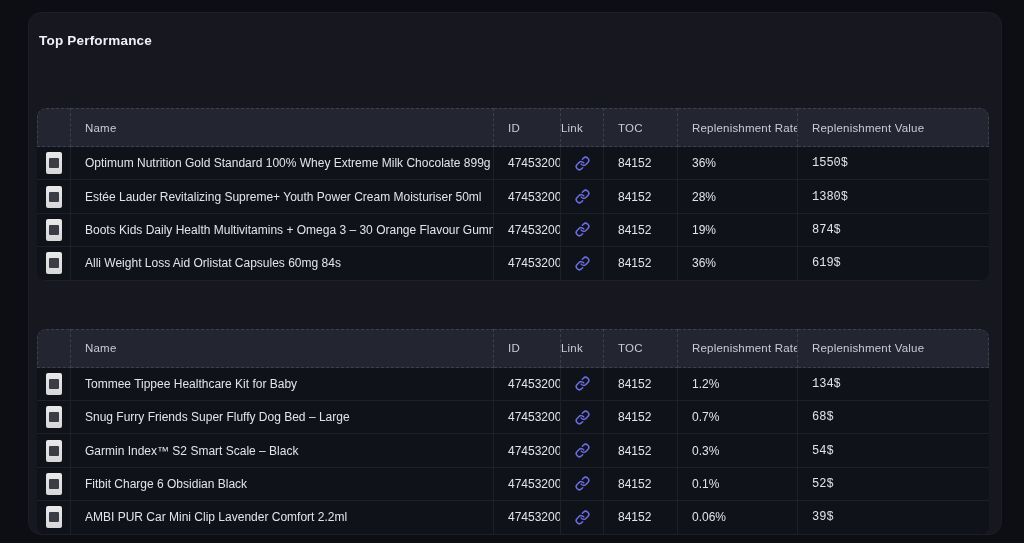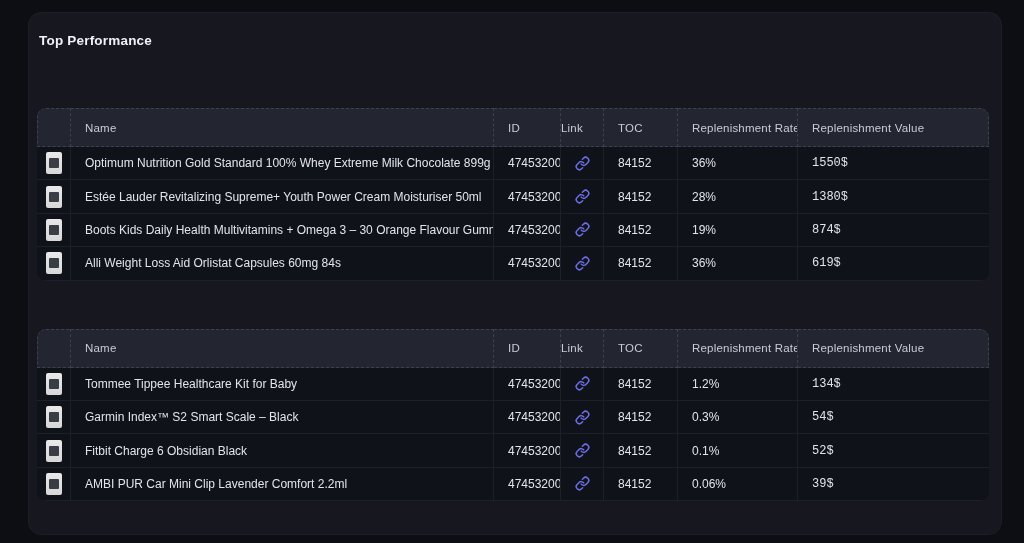--- a/index.html
+++ b/index.html
@@ -230,6 +230,20 @@
           </tr>
           <tr>
             <td class="c0"><span class="thumb"><span class="thumb-inner"></span></span></td>
+            <td class="c1">Snug Furry Friends Super Fluffy Dog Bed – Large</td>
+            <td class="c2">47453200</td>
+            <td class="c3"><a class="link">
+                <svg width="15" height="15" viewBox="0 0 24 24" fill="none" stroke="#6c6ee4" stroke-width="2.4" stroke-linecap="round" stroke-linejoin="round">
+                  <path d="M10 13a5 5 0 0 0 7.54.54l3-3a5 5 0 0 0-7.07-7.07l-1.72 1.71"></path>
+                  <path d="M14 11a5 5 0 0 0-7.54-.54l-3 3a5 5 0 0 0 7.07 7.07l1.71-1.71"></path>
+                </svg>
+              </a></td>
+            <td class="c4">84152</td>
+            <td class="c5">0.7%</td>
+            <td class="c6">68$</td>
+          </tr>
+          <tr>
+            <td class="c0"><span class="thumb"><span class="thumb-inner"></span></span></td>
             <td class="c1">Garmin Index™ S2 Smart Scale – Black</td>
             <td class="c2">47453200</td>
             <td class="c3"><a class="link">

